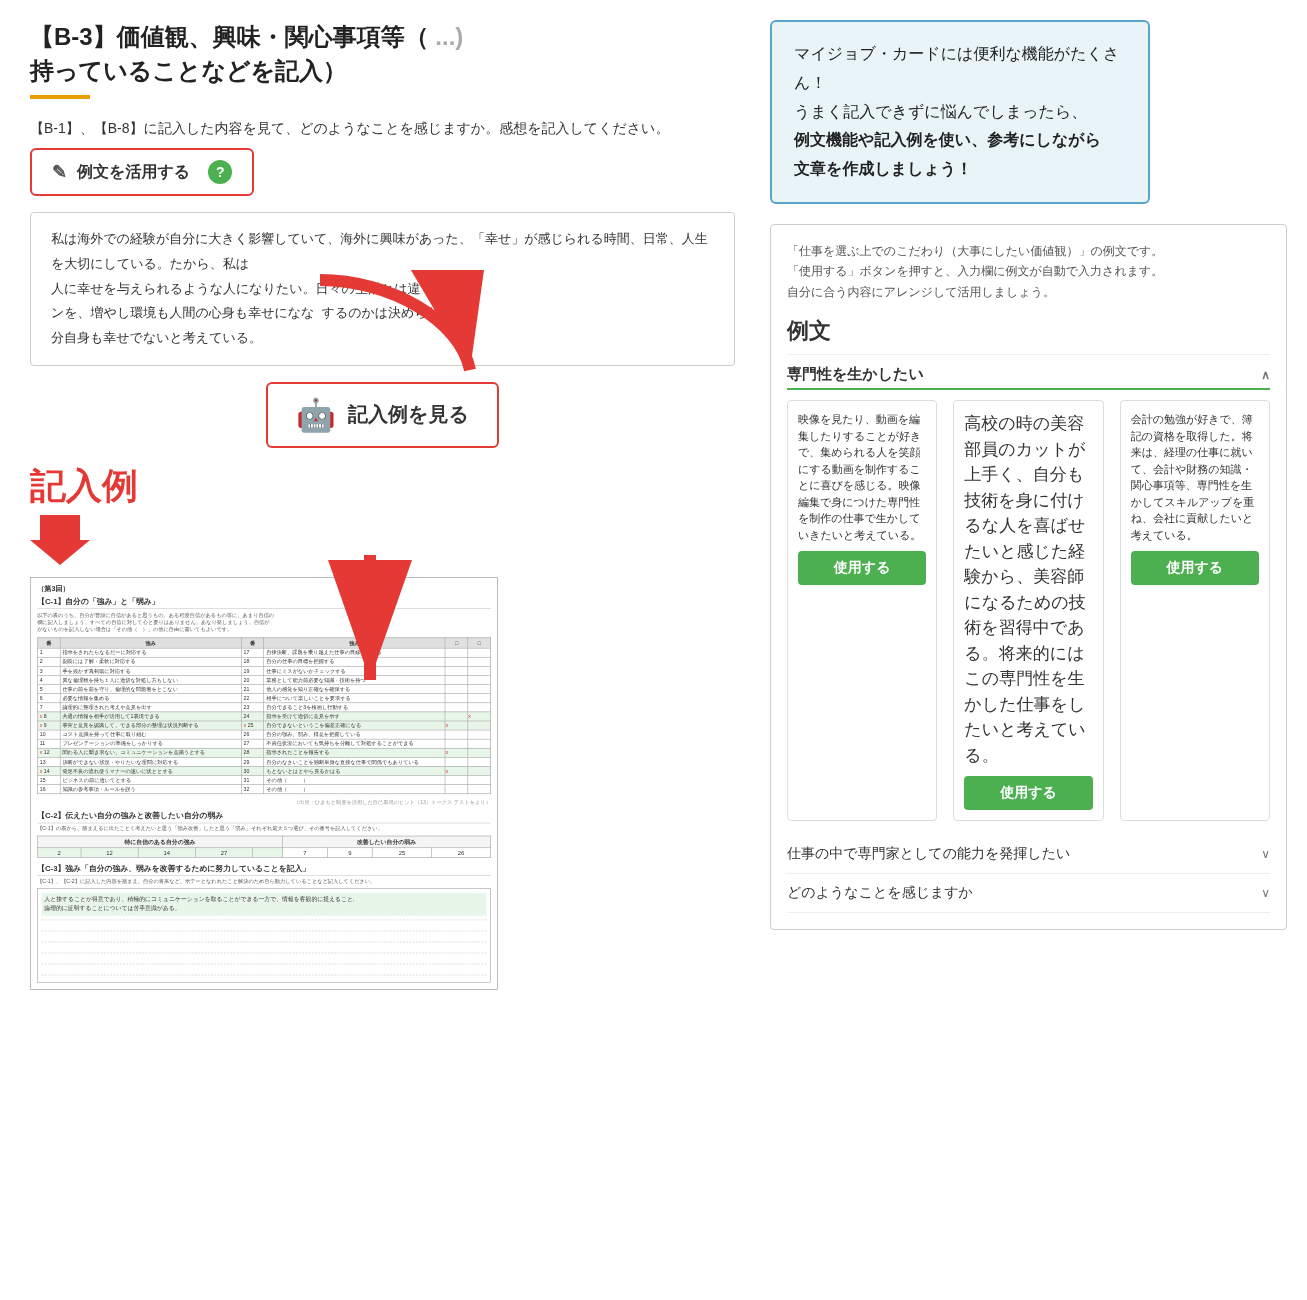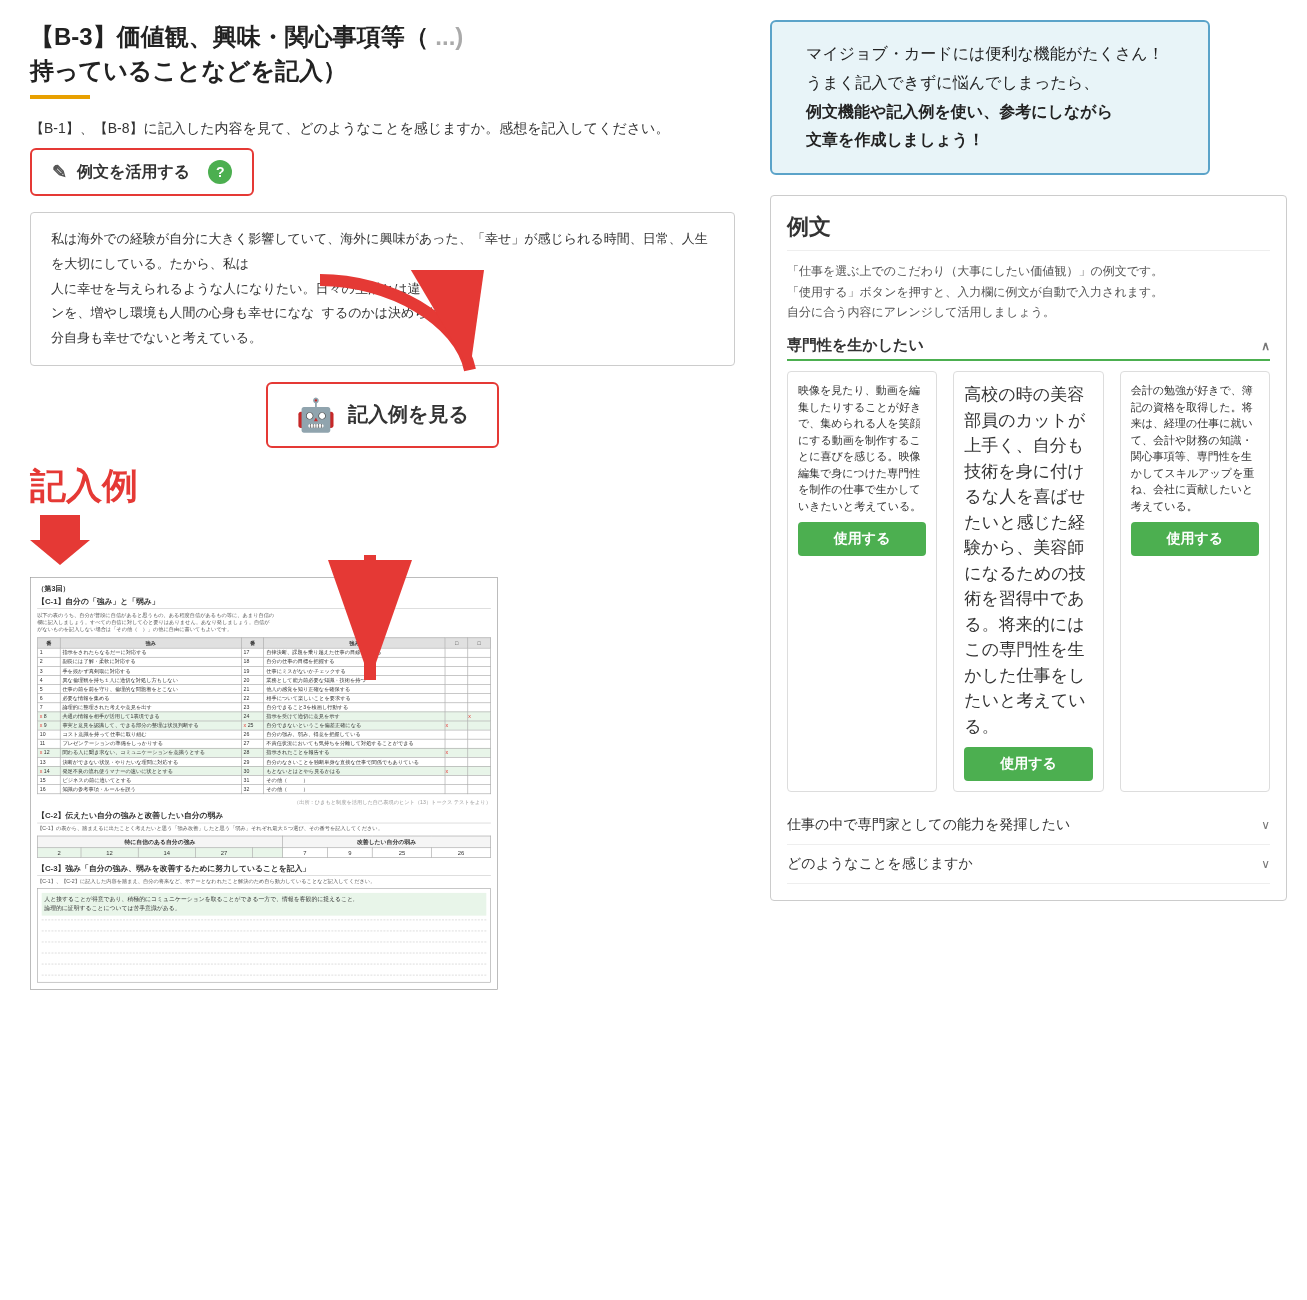--- a/index.html
+++ b/index.html
@@ -32,11 +32,11 @@
     }
 
     .info-box {
-      width: 440px;
+      width: 380px;
       background: #e8f4f8;
       border: 2px solid #5ba3c9;
       border-radius: 6px;
-      padding: 18px 34px;
+      padding: 18px 22px;
       font-size: 16px;
       line-height: 1.8;
       color: #222;

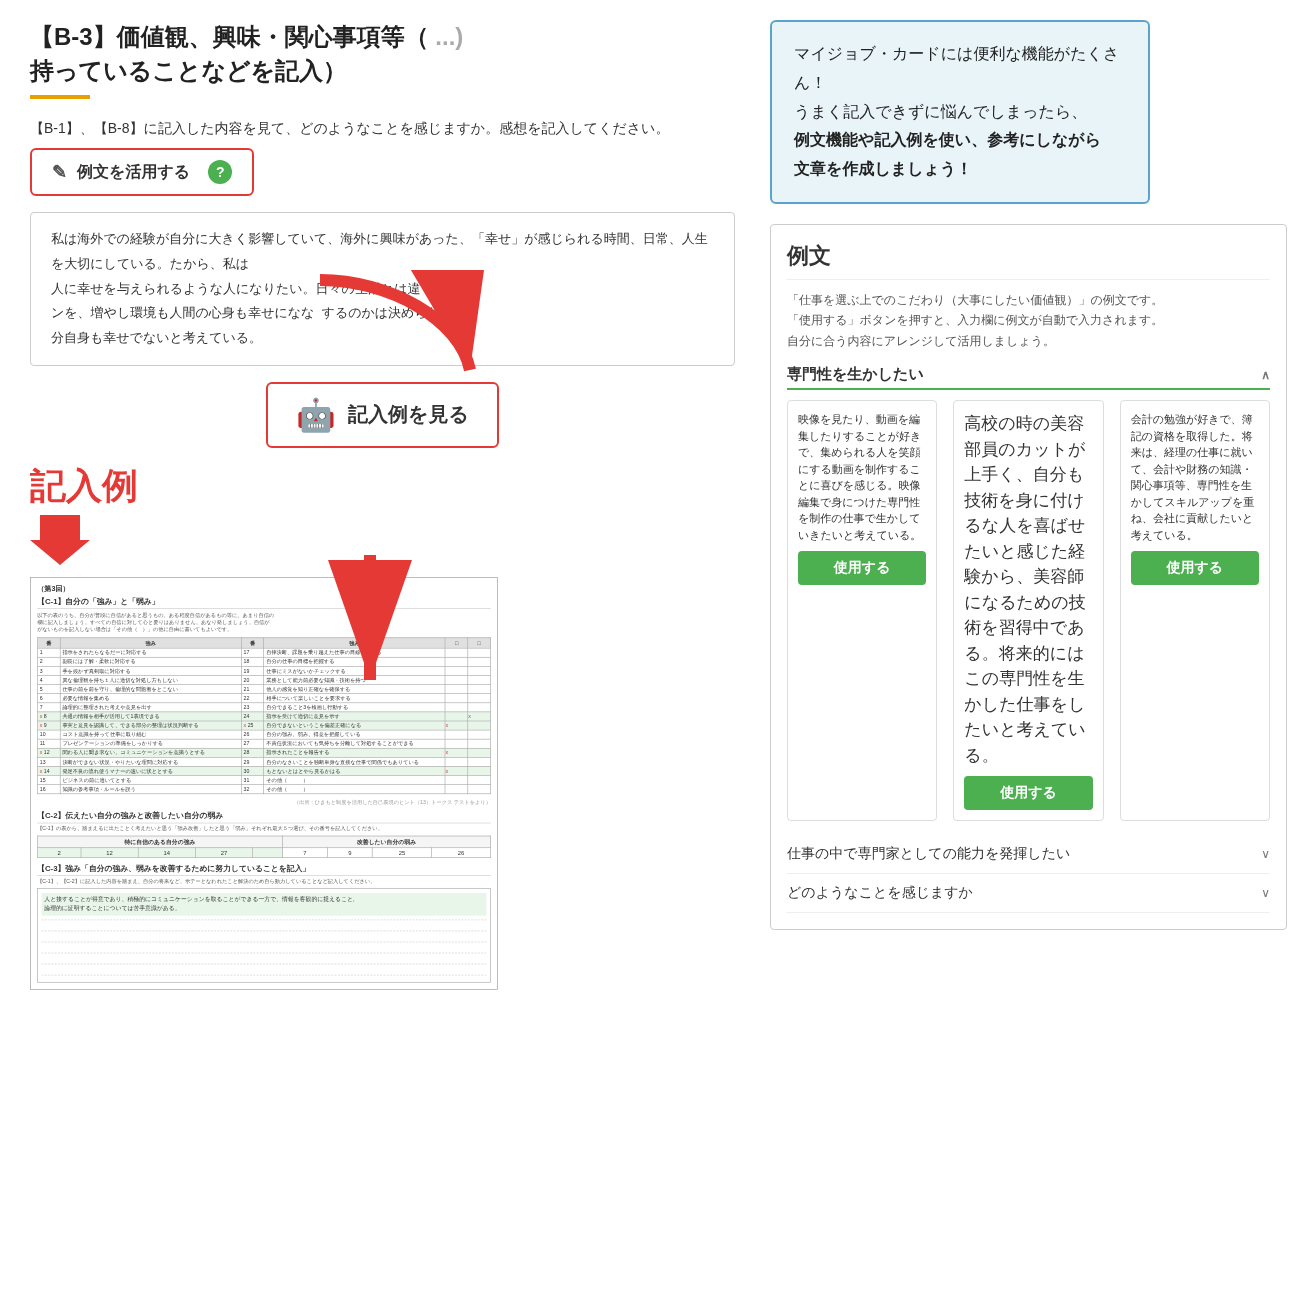--- a/index.html
+++ b/index.html
@@ -468,13 +468,13 @@
 
 
     <div class="reibun-panel">
-      <div style="font-size:22px; font-weight:bold; color:#333; padding-bottom:8px; border-bottom:1px solid #eee; margin-bottom:10px;">例文</div>
-
       <div style="font-size:12px; color:#555; line-height:1.7; margin-bottom:14px;">
         <span>「仕事を選ぶ上でのこだわり（大事にしたい価値観）」の例文です。</span><br>
         <span>「使用する」ボタンを押すと、入力欄に例文が自動で入力されます。</span><br>
         <span>自分に合う内容にアレンジして活用しましょう。</span>
       </div>
+
+      <div style="font-size:22px; font-weight:bold; color:#333; padding-bottom:8px; border-bottom:1px solid #eee; margin-bottom:10px;">例文</div>
 
       <div class="category-title">
         <span>専門性を生かしたい</span>

